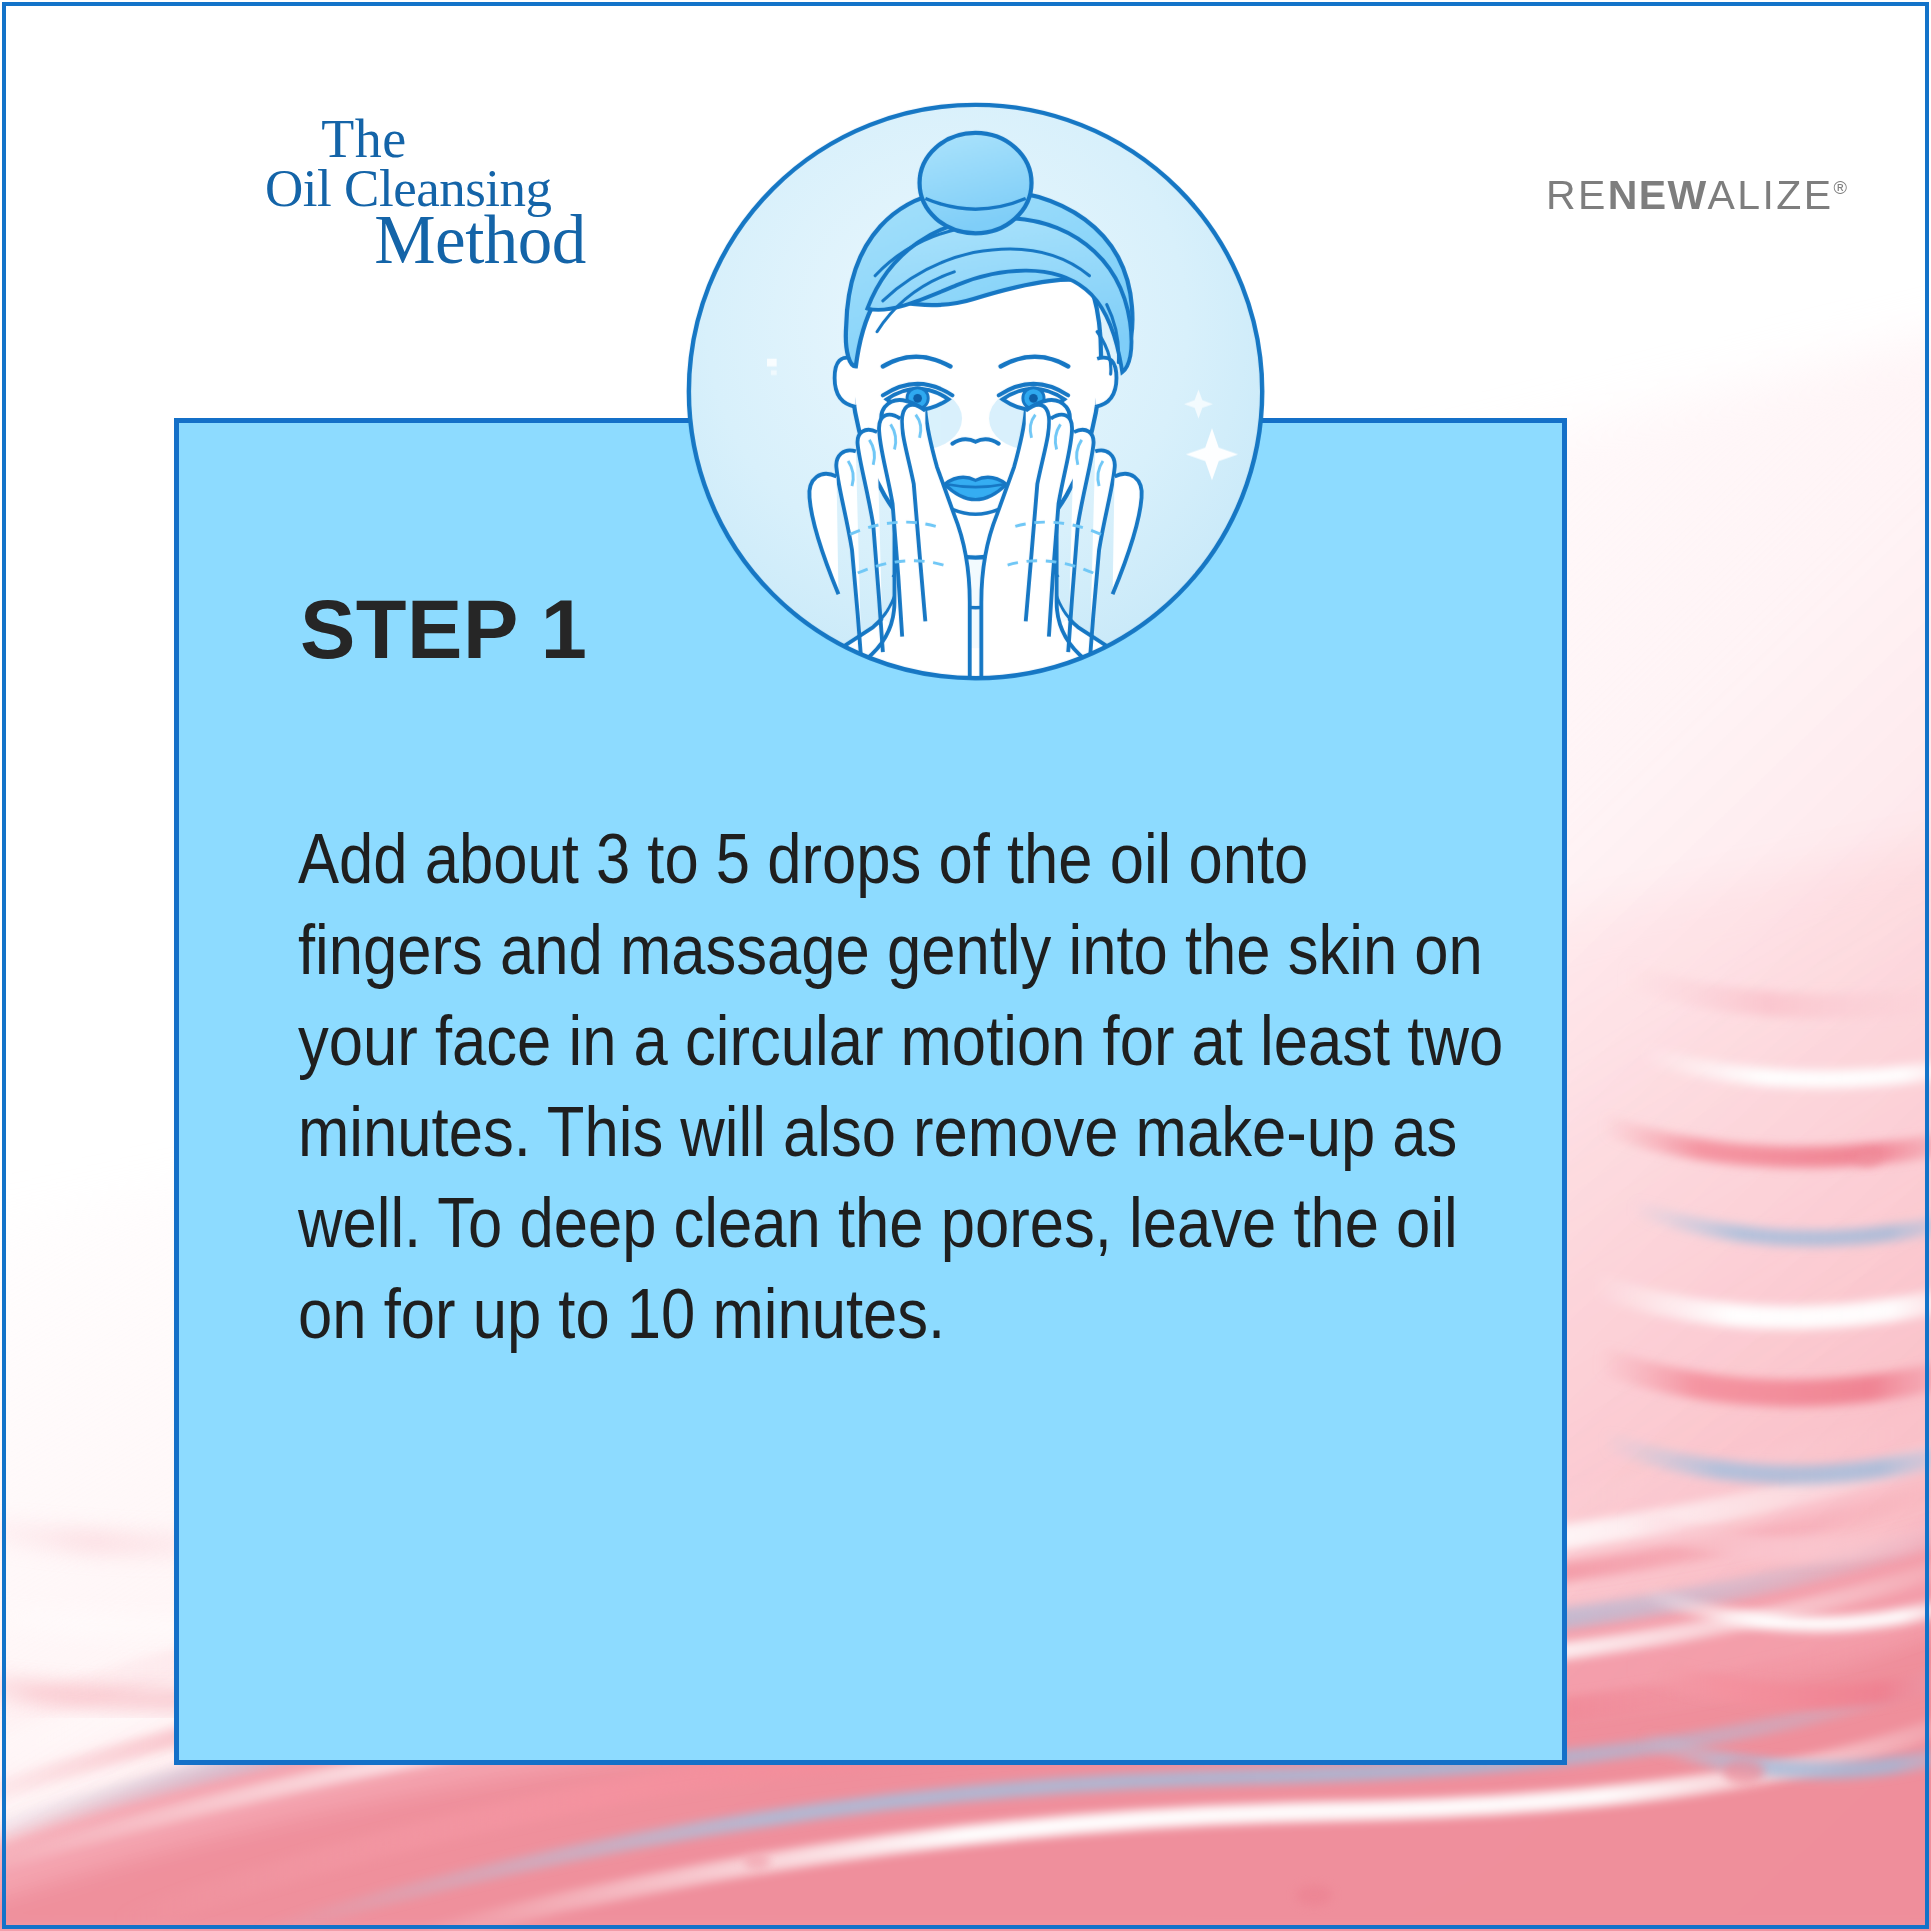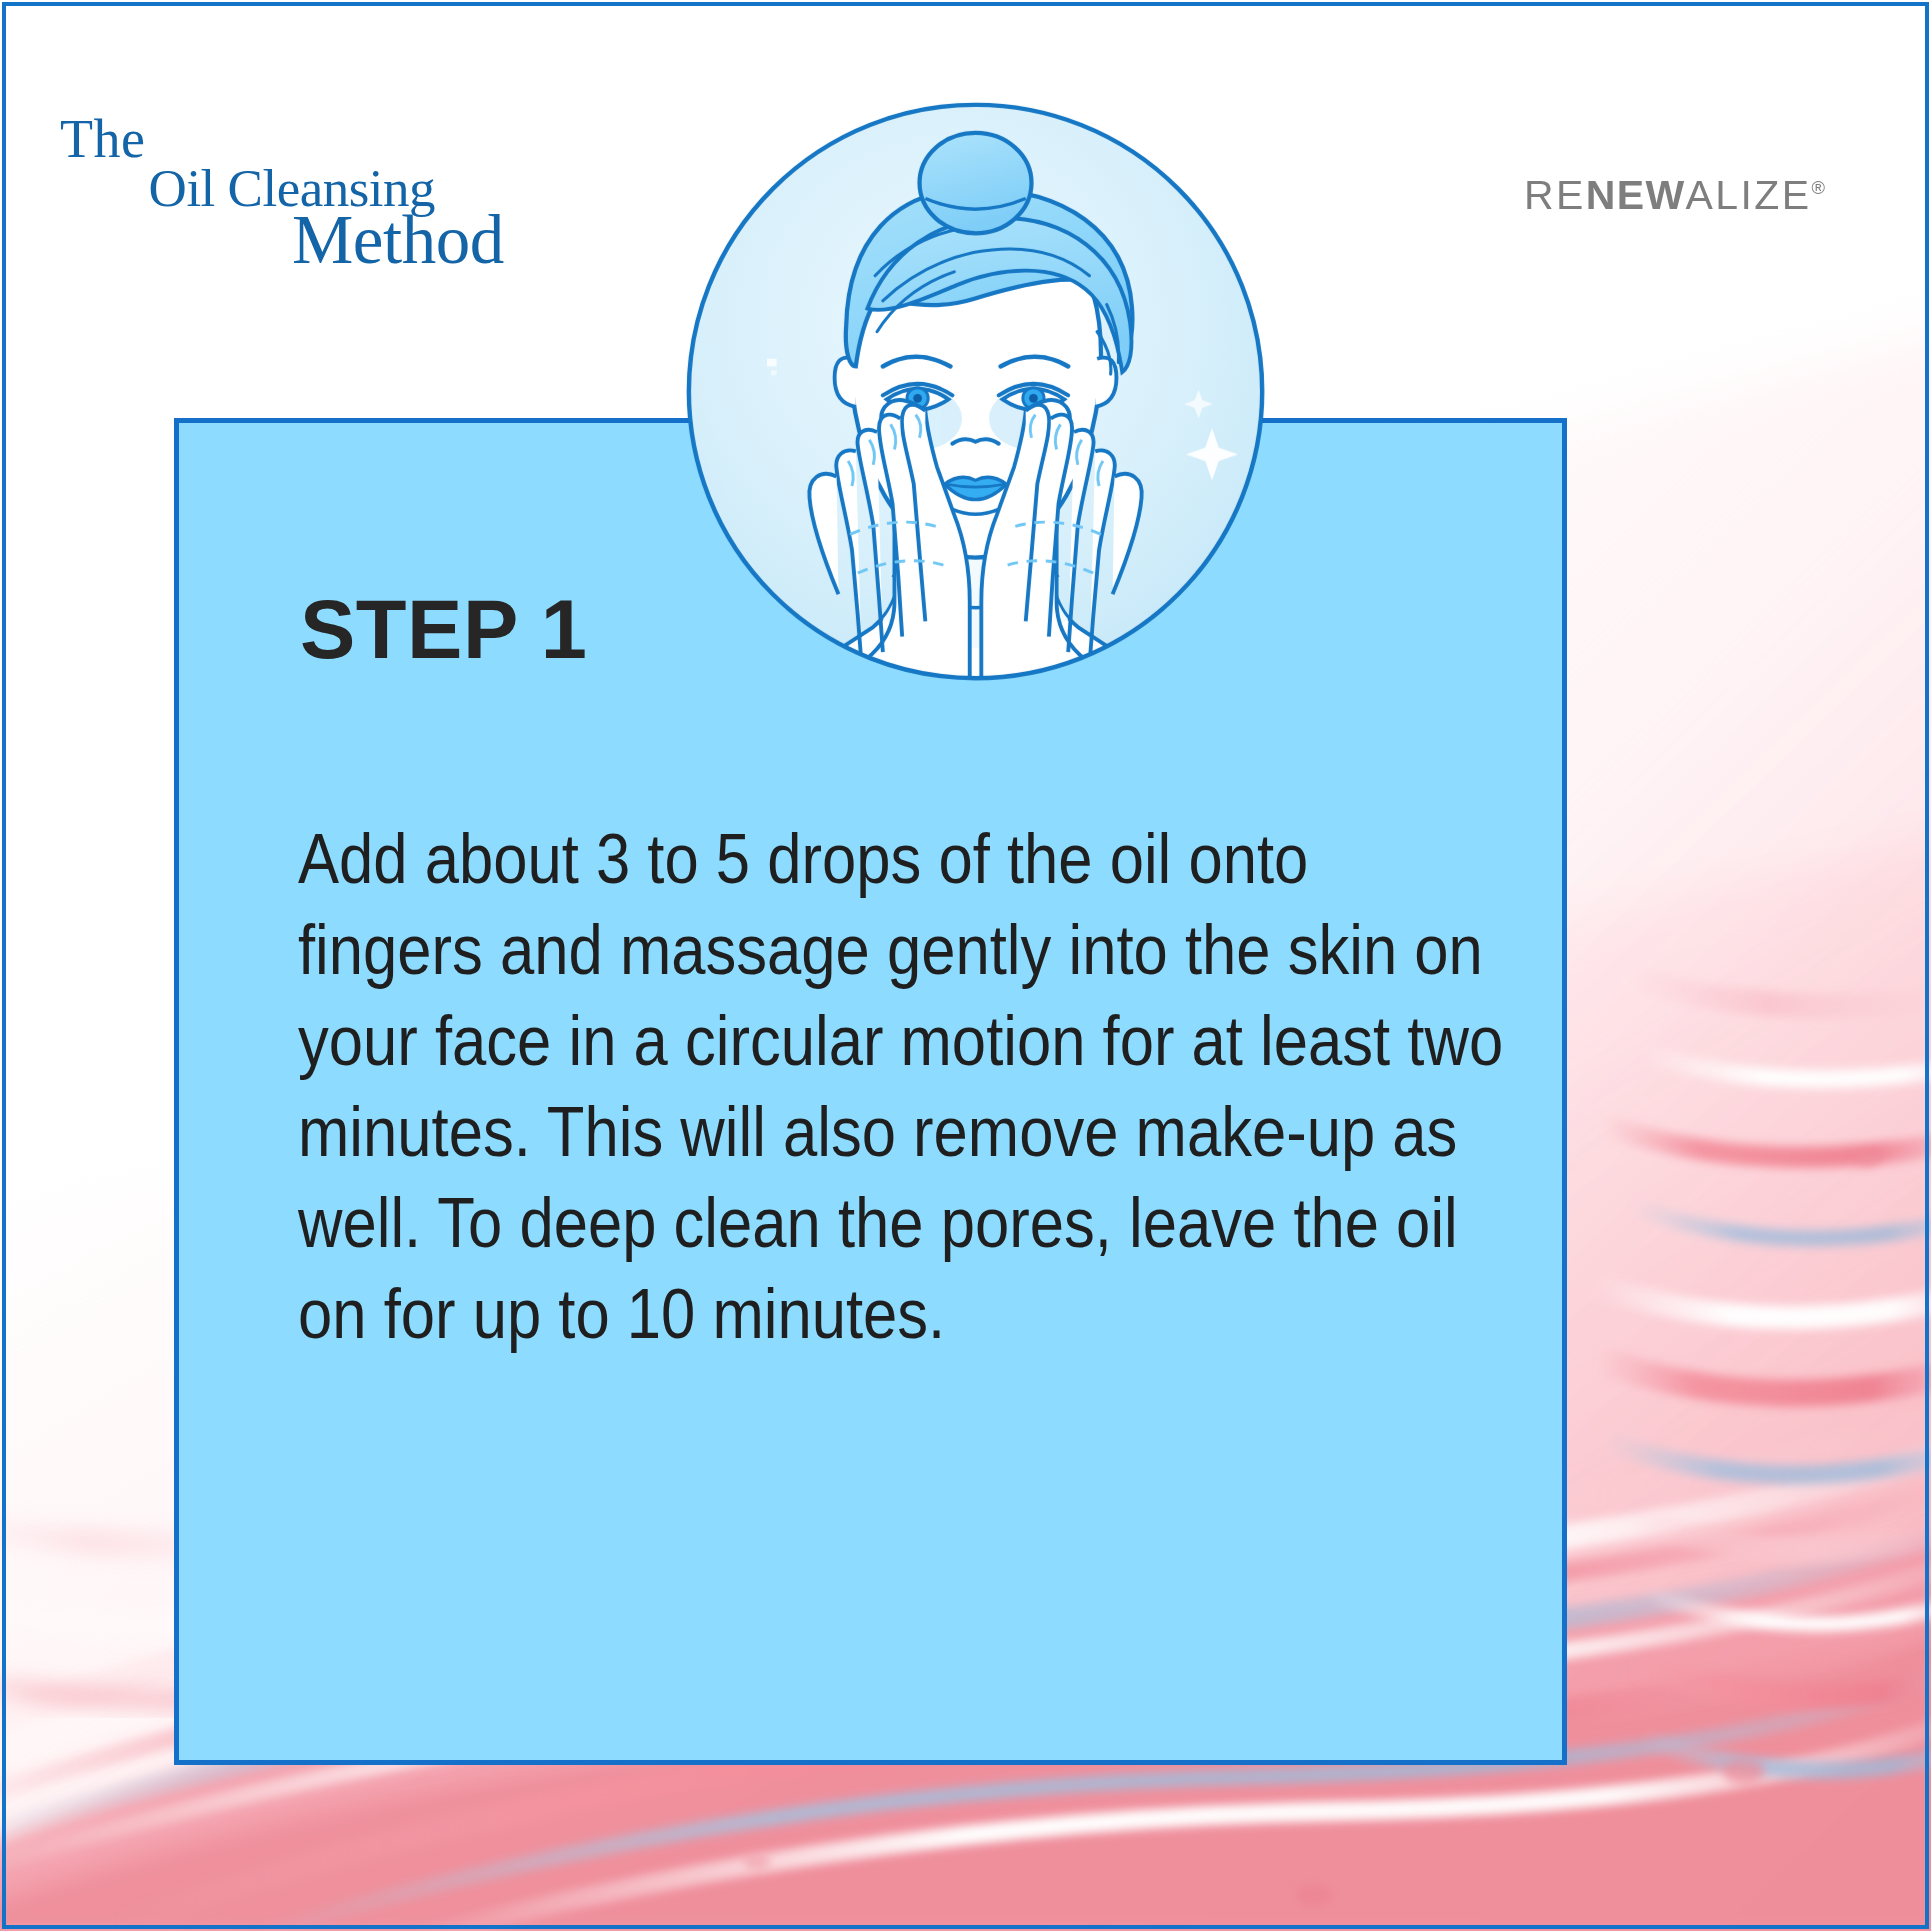--- a/index.html
+++ b/index.html
@@ -75,6 +75,7 @@
     width: 502px;
     color: #1464A8;
     font-family: "Liberation Serif", serif;
+    text-align: center;
     line-height: 0.93;
     user-select: none;
   }

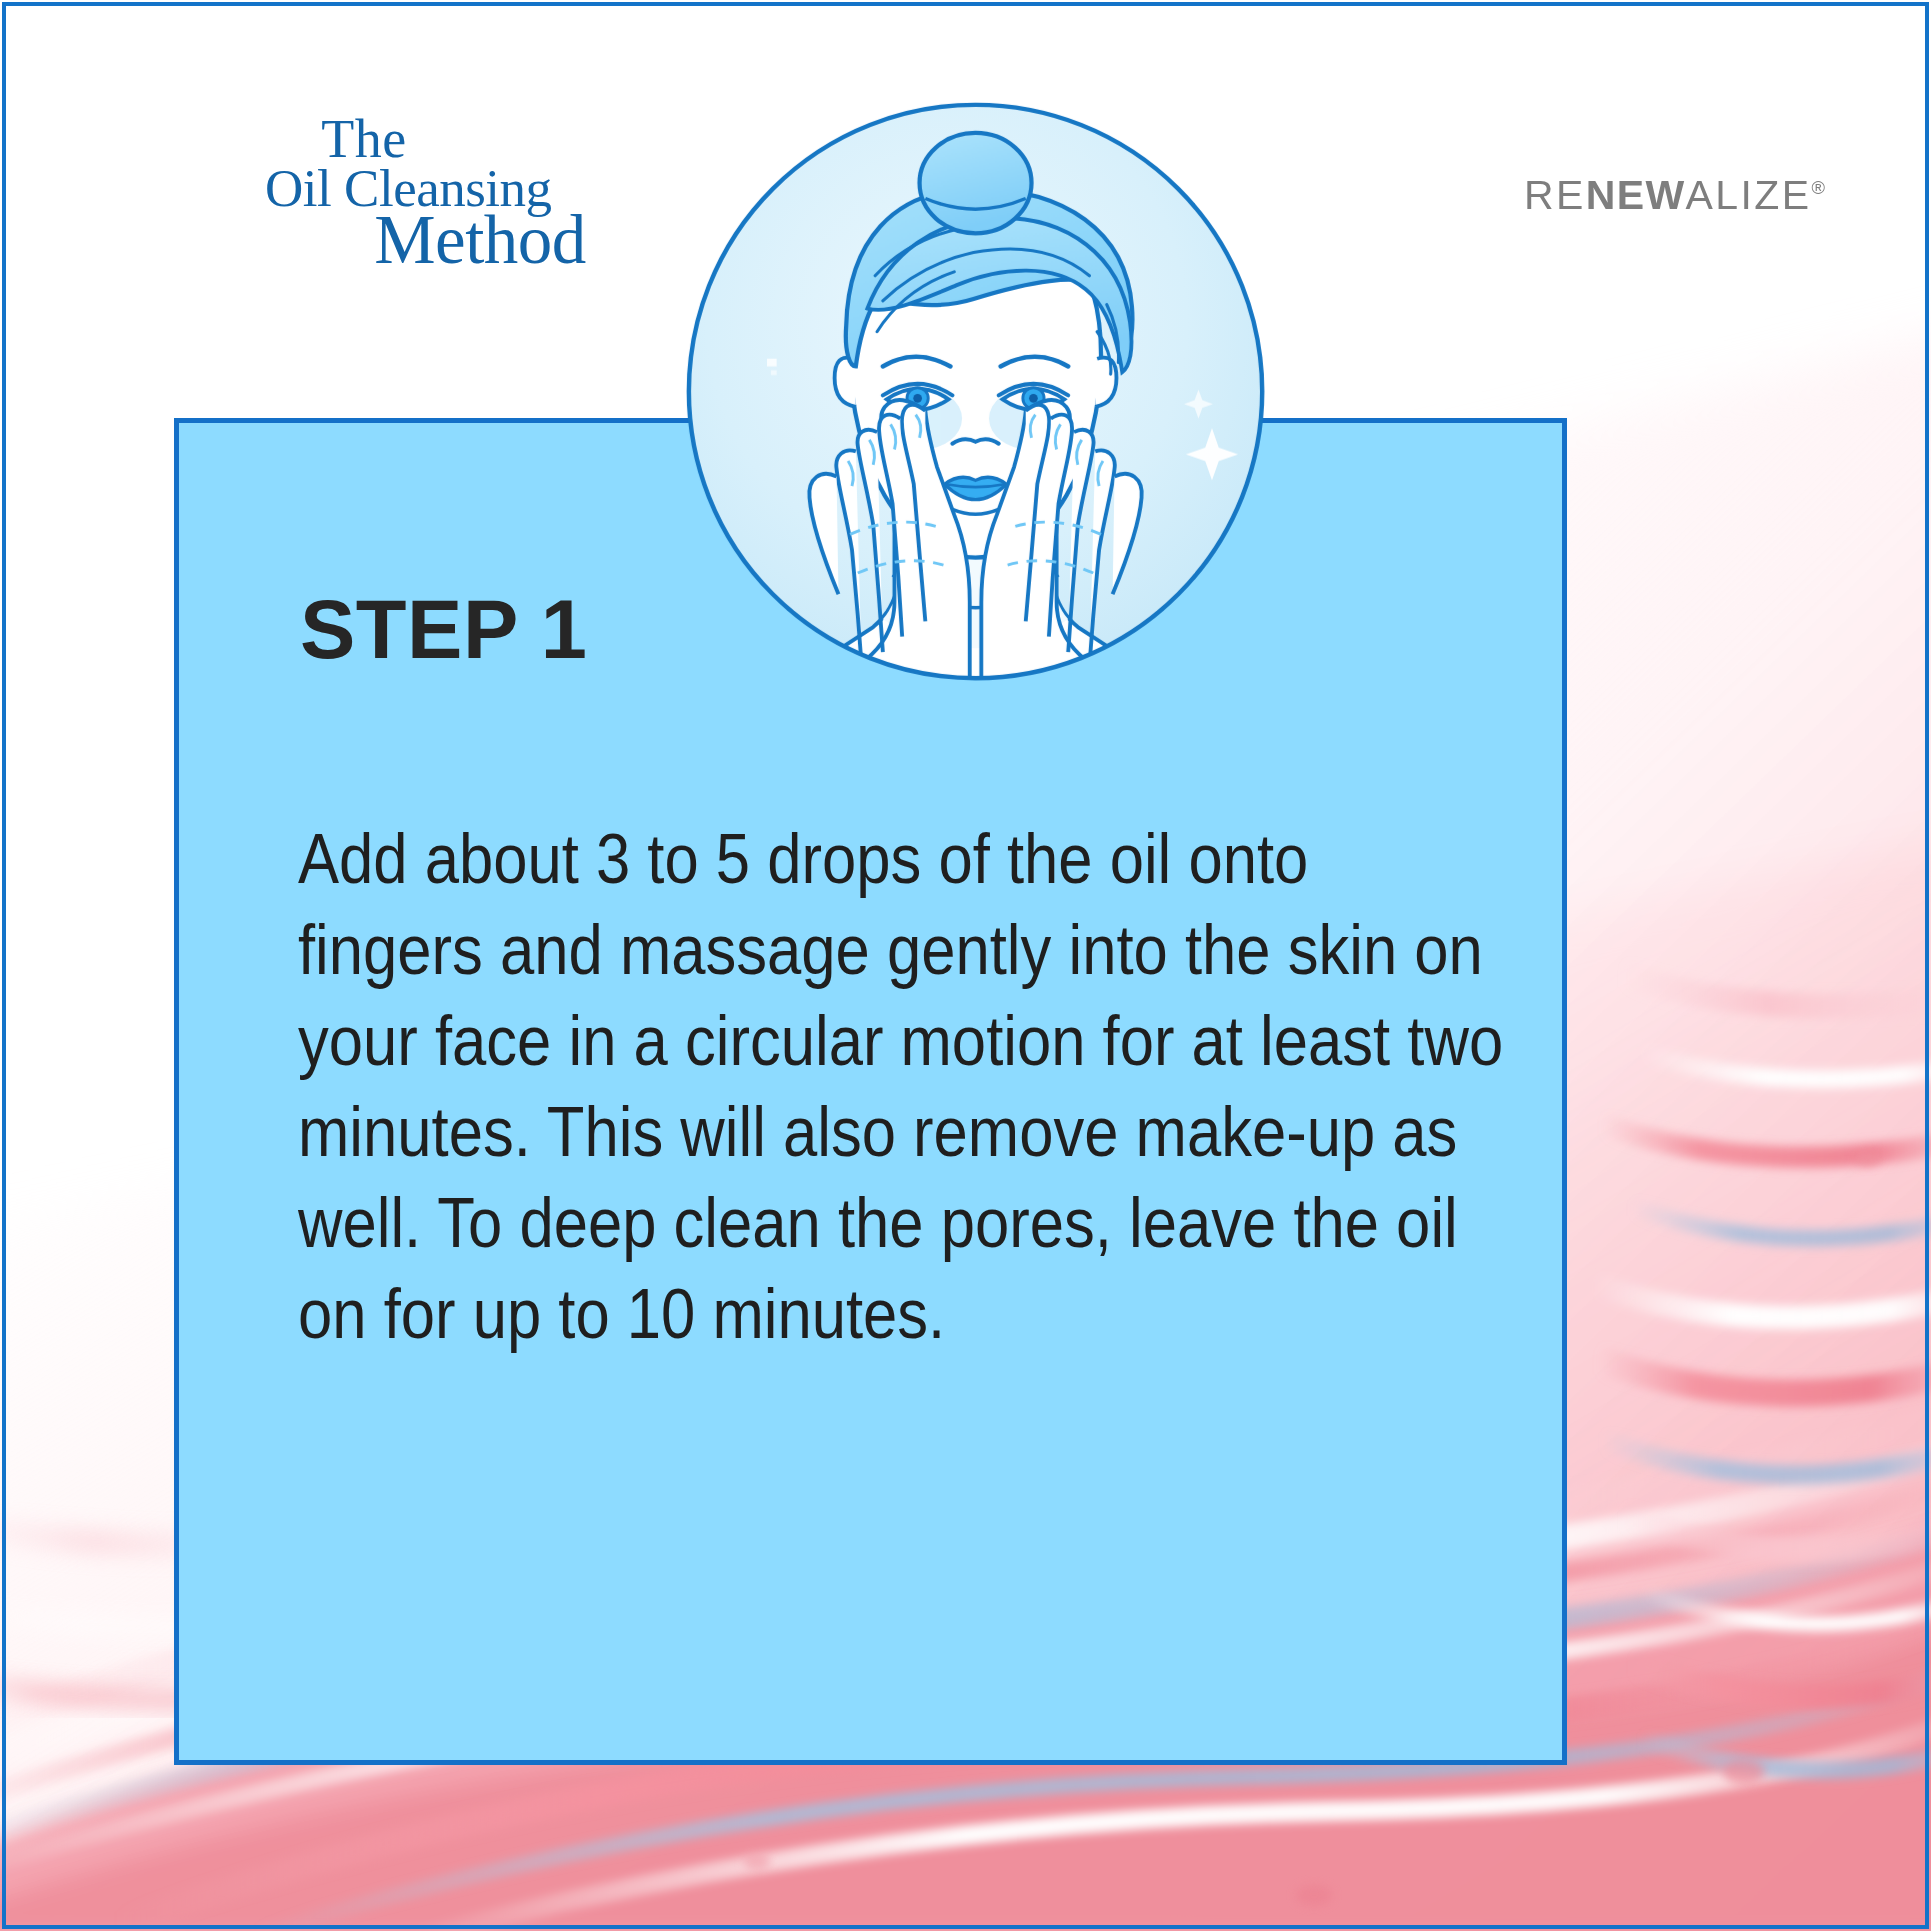--- a/index.html
+++ b/index.html
@@ -102,7 +102,7 @@
   
   .corp-logo {
     position: absolute;
-    right: 106px;
+    right: 84px;
     top: 172px;
     color: #7E7E7E;
     font-size: 41px;

